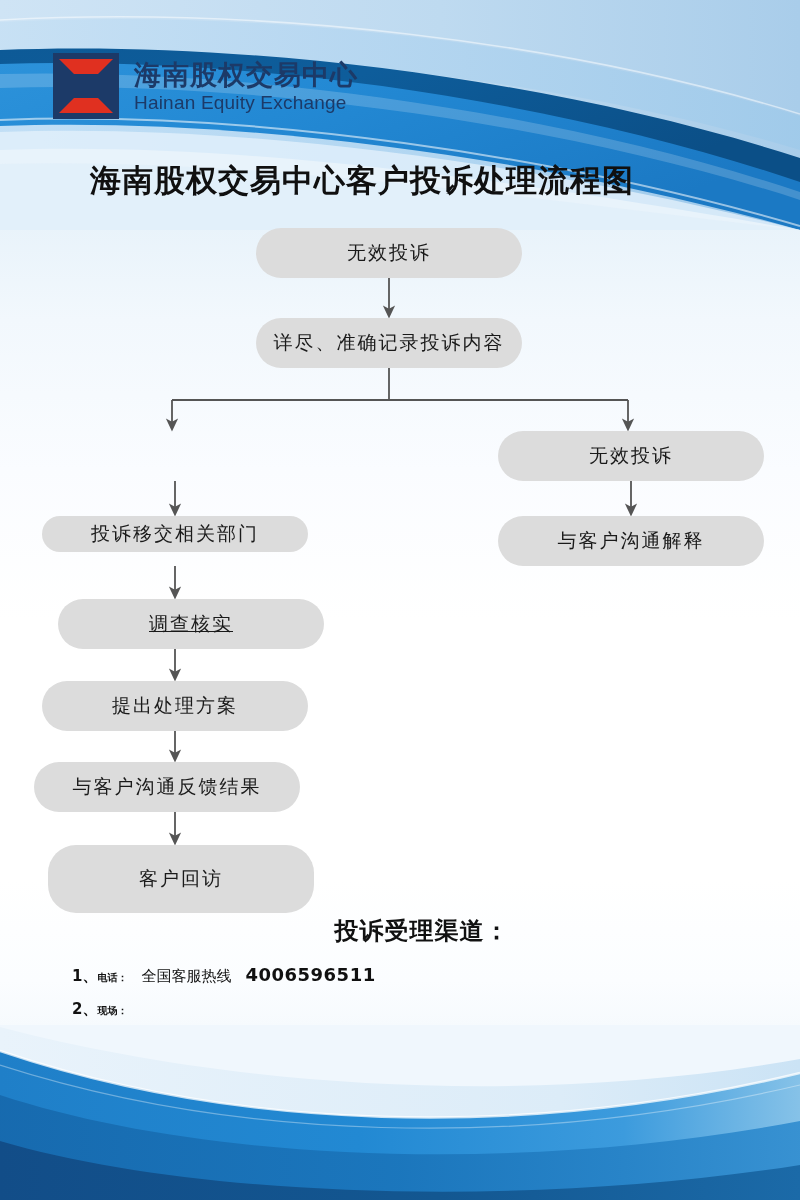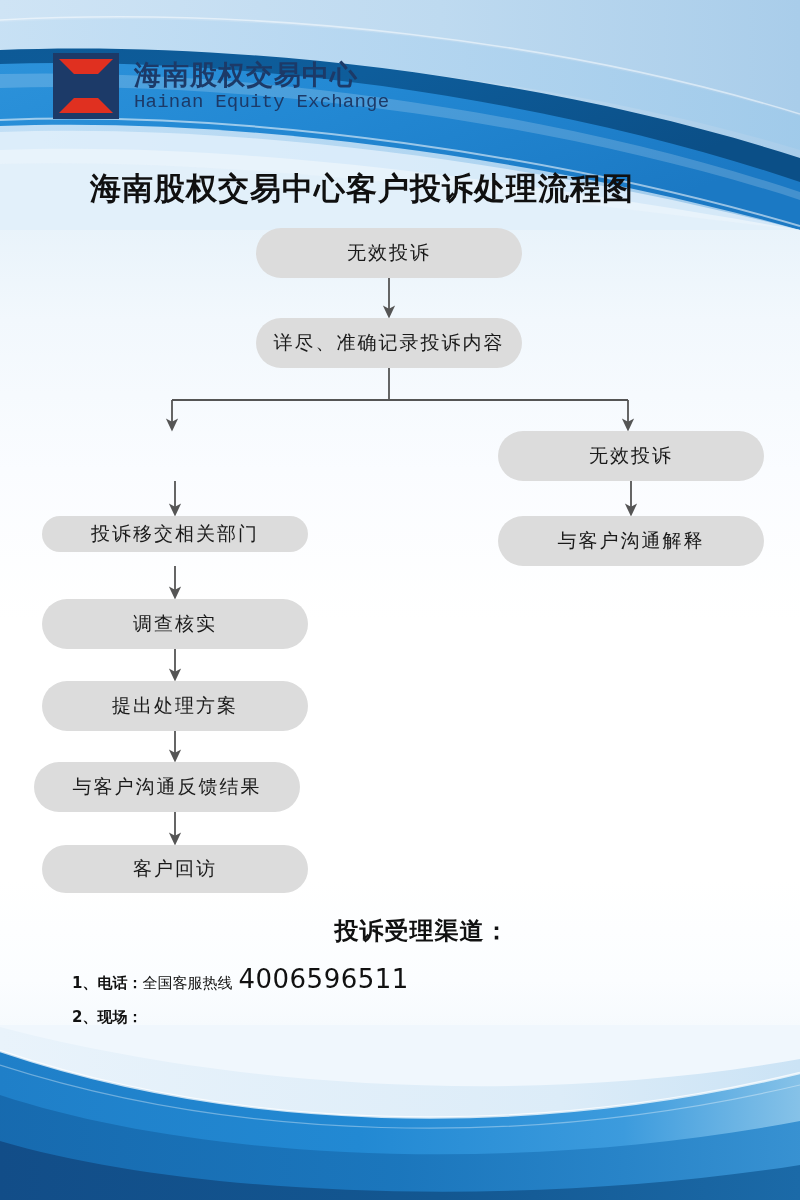--- a/index.html
+++ b/index.html
@@ -75,7 +75,7 @@
     color: #1c3a68;
     margin-top: 5px;
     letter-spacing: 0.2px;
-    font-family: Liberation Mono, monospace;
+    font-family: Liberation Sans, sans-serif;
   }
 
   

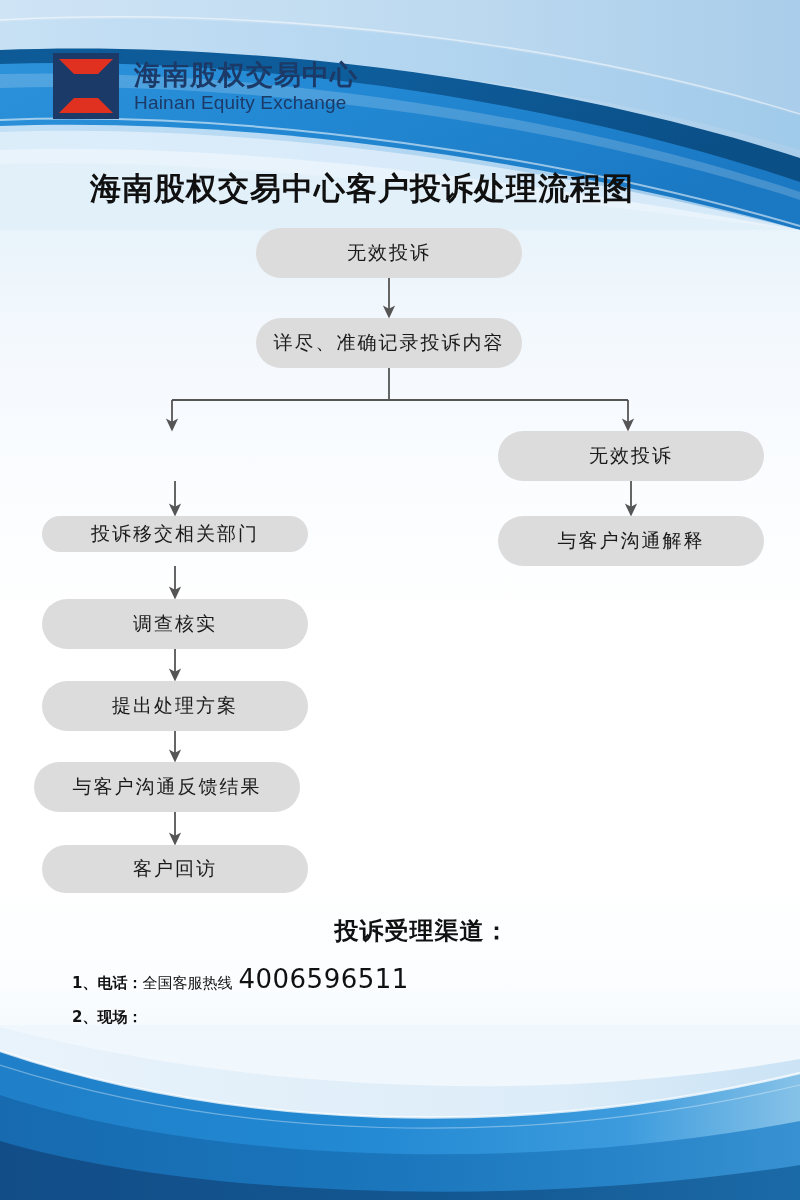--- a/index.html
+++ b/index.html
@@ -89,7 +89,6 @@
     font-weight: bold;
     color: #101010;
     letter-spacing: 1px;
-    margin-top: 8px;
   }
 
   

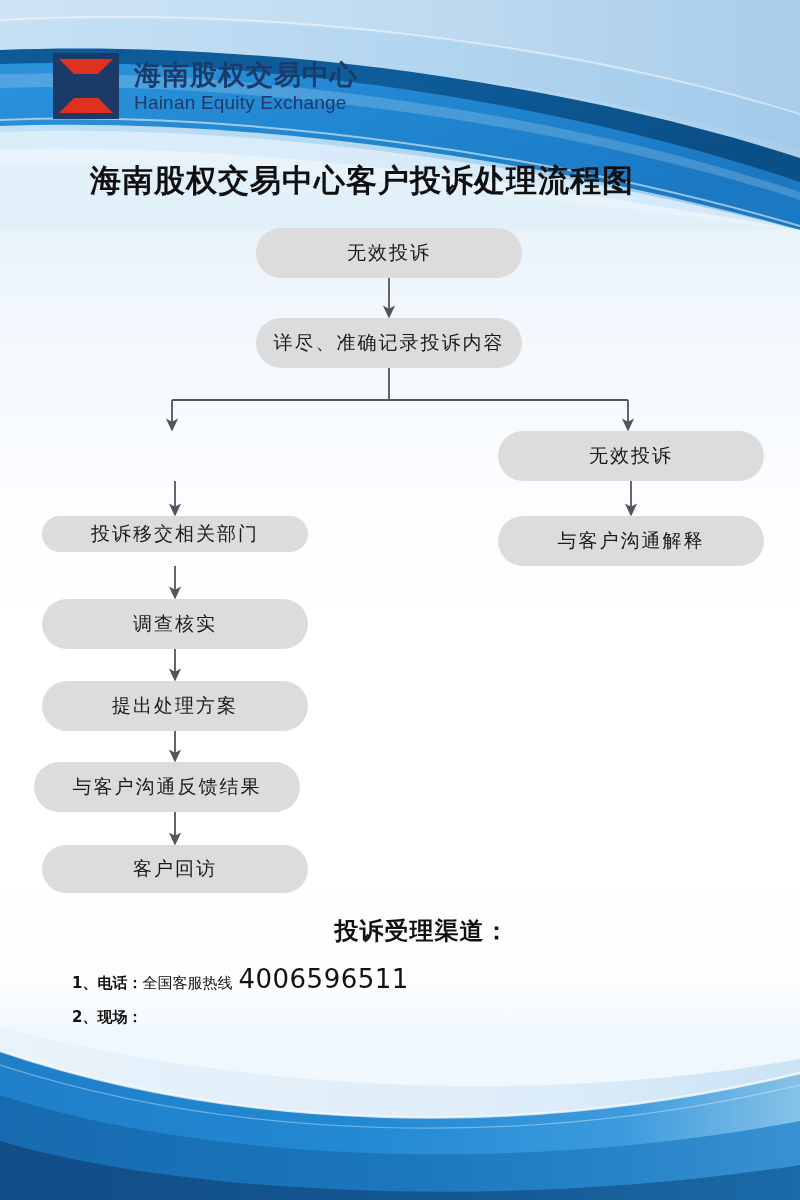--- a/index.html
+++ b/index.html
@@ -263,7 +263,7 @@
     <div class="node" style="left:498px;top:431px;width:266px;height:50px;">无效投诉</div>
     <div class="node" style="left:42px;top:516px;width:266px;height:36px;">投诉移交相关部门</div>
     <div class="node" style="left:498px;top:516px;width:266px;height:50px;">与客户沟通解释</div>
-    <div class="node" style="left:42px;top:599px;width:266px;height:50px;">调查核实</div>
+    <div class="node" style="left:58px;top:599px;width:266px;height:50px;text-decoration:underline;">调查核实</div>
     <div class="node" style="left:42px;top:681px;width:266px;height:50px;">提出处理方案</div>
     <div class="node" style="left:34px;top:762px;width:266px;height:50px;">与客户沟通反馈结果</div>
     <div class="node" style="left:42px;top:845px;width:266px;height:48px;text-align:right;">客户回访</div>

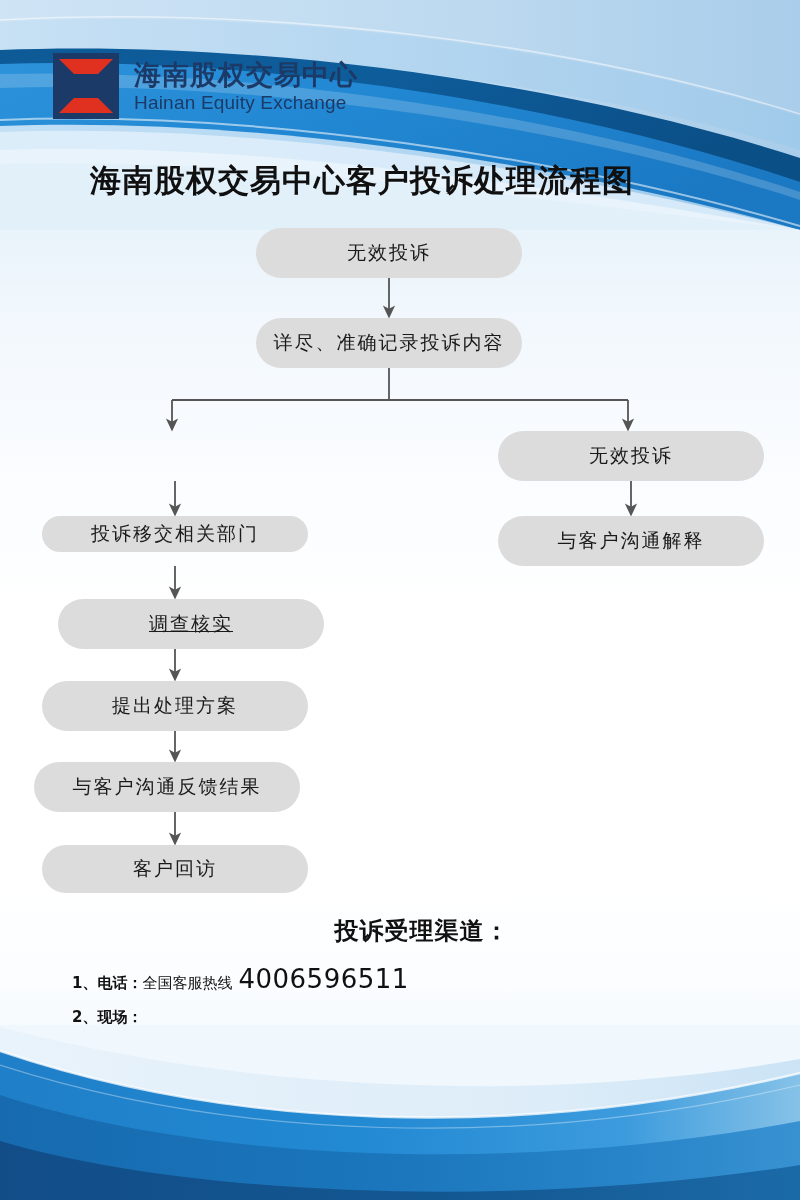--- a/index.html
+++ b/index.html
@@ -266,7 +266,7 @@
     <div class="node" style="left:58px;top:599px;width:266px;height:50px;text-decoration:underline;">调查核实</div>
     <div class="node" style="left:42px;top:681px;width:266px;height:50px;">提出处理方案</div>
     <div class="node" style="left:34px;top:762px;width:266px;height:50px;">与客户沟通反馈结果</div>
-    <div class="node" style="left:42px;top:845px;width:266px;height:48px;text-align:right;">客户回访</div>
+    <div class="node" style="left:48px;top:845px;width:266px;height:68px;text-align:right;">客户回访</div>
   </div>
 
   <div class="contact">

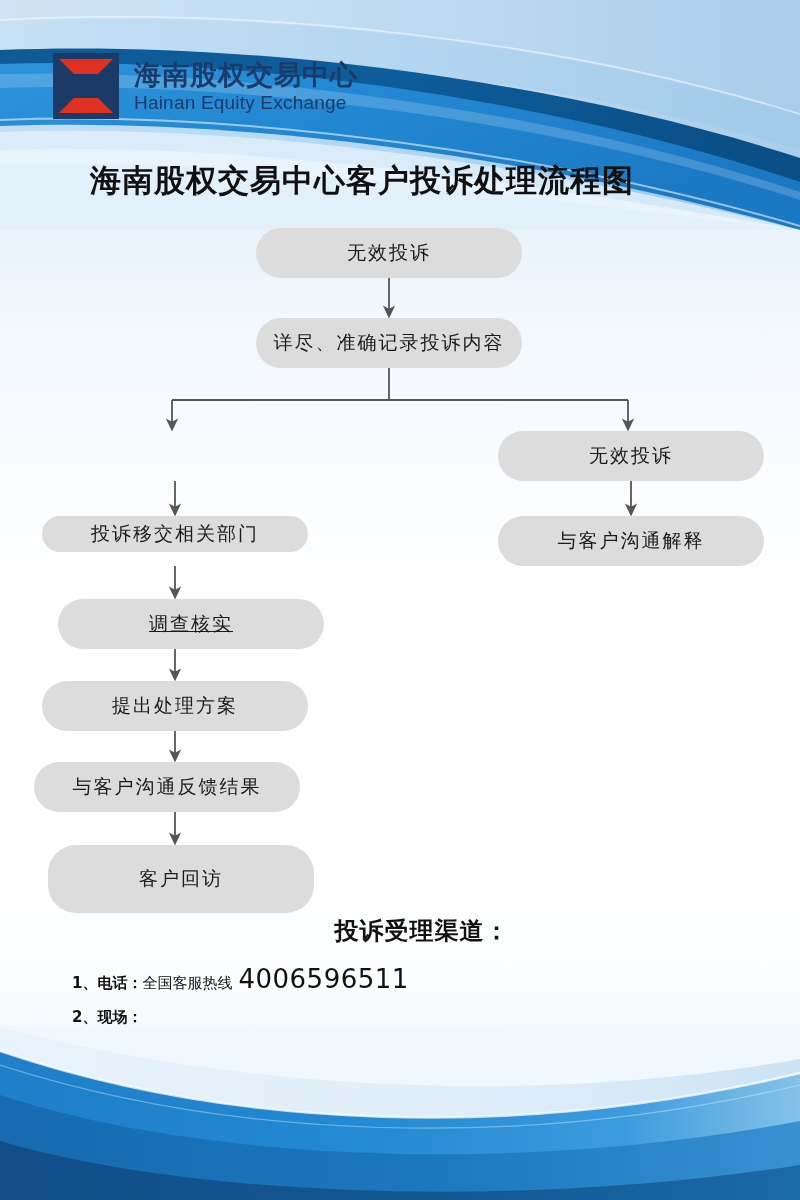--- a/index.html
+++ b/index.html
@@ -140,10 +140,10 @@
     white-space: nowrap;
   }
   .c-label {
-    font-size: 15px;
+    font-size: 10px;
     font-weight: bold;
     white-space: nowrap;
-    margin-right: 0;
+    margin-right: 14px;
   }
   .c-value {
     font-size: 15px;

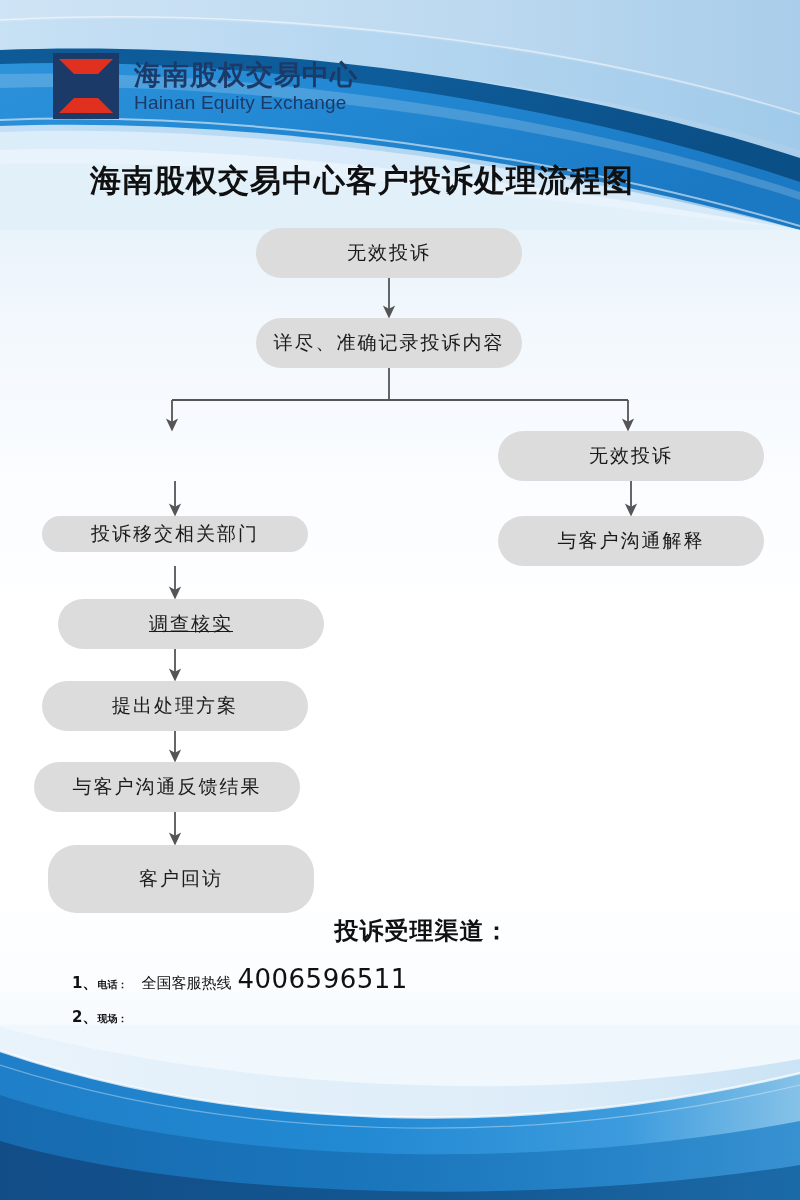--- a/index.html
+++ b/index.html
@@ -150,10 +150,10 @@
     white-space: nowrap;
   }
   .c-phone {
-    font-size: 26px;
-    font-weight: normal;
+    font-size: 18px;
+    font-weight: bold;
     letter-spacing: 0.5px;
-    margin-left: 6px;
+    margin-left: 14px;
   }
 </style>
 </head>

